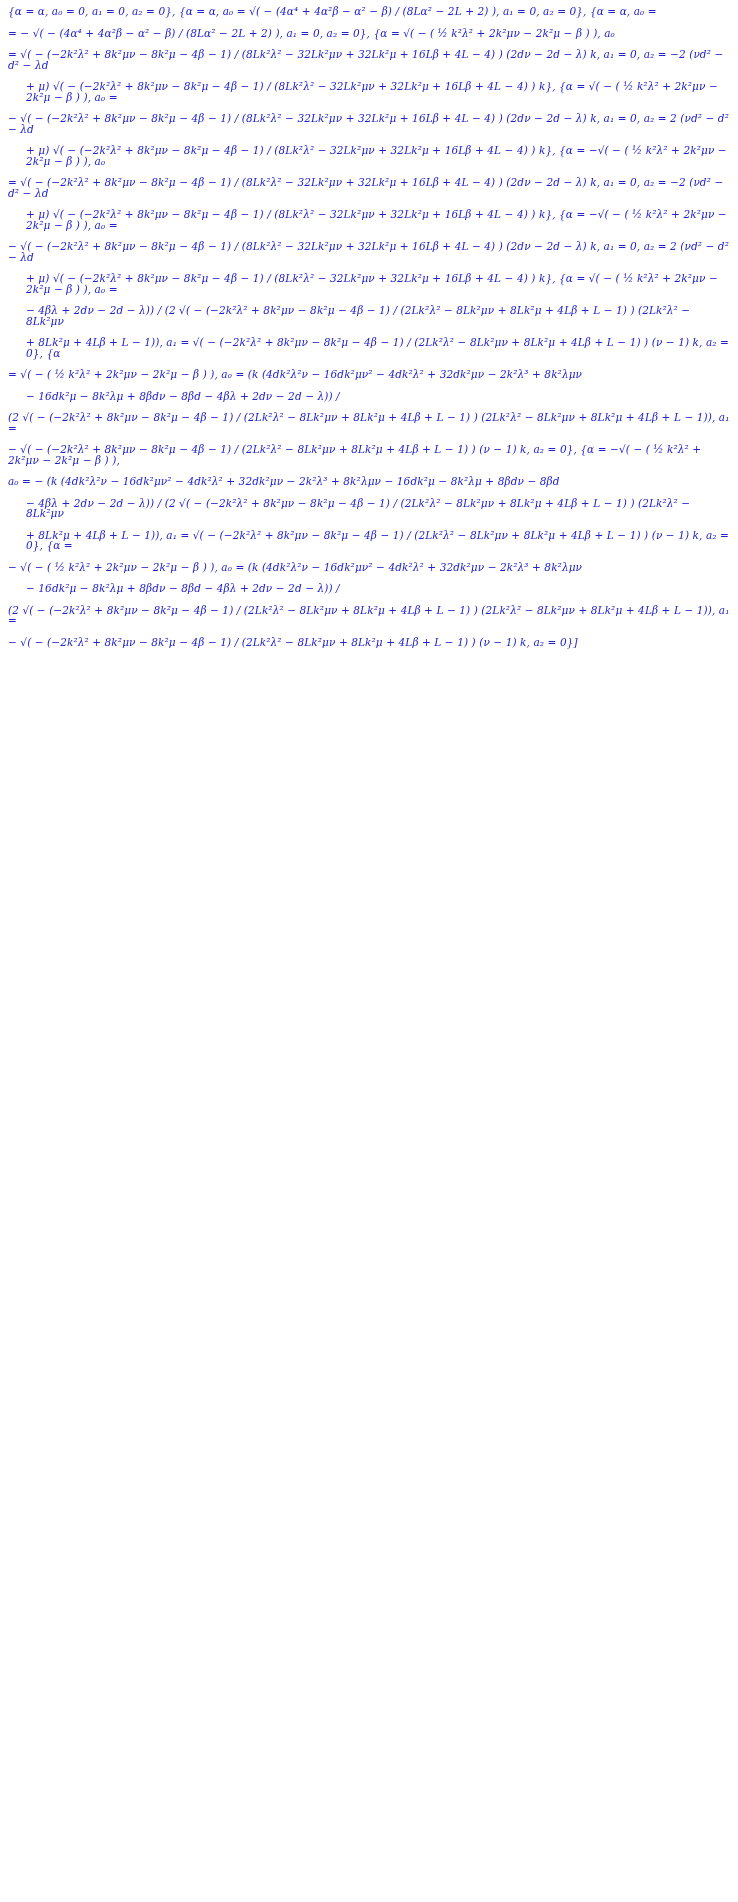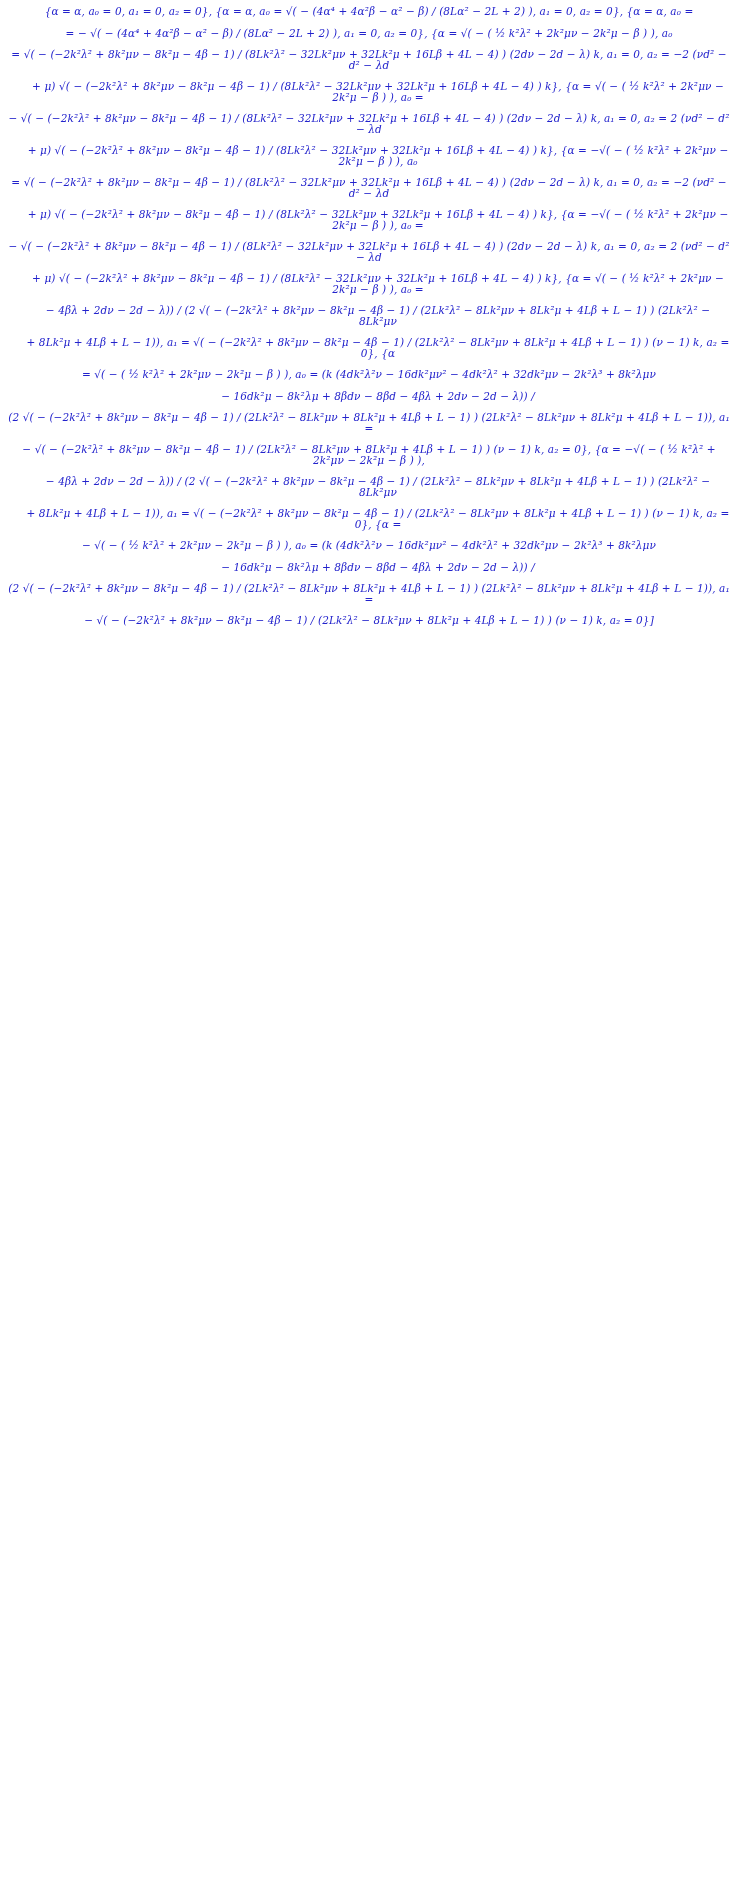--- a/index.html
+++ b/index.html
@@ -32,7 +32,6 @@
     margin: 0 0 11px 0;
     font-style: italic;
     letter-spacing: 0.1px;
-    text-align: center;
   }
   .line.tight { margin-bottom: 9px; }
   .indent { padding-left: 18px; }

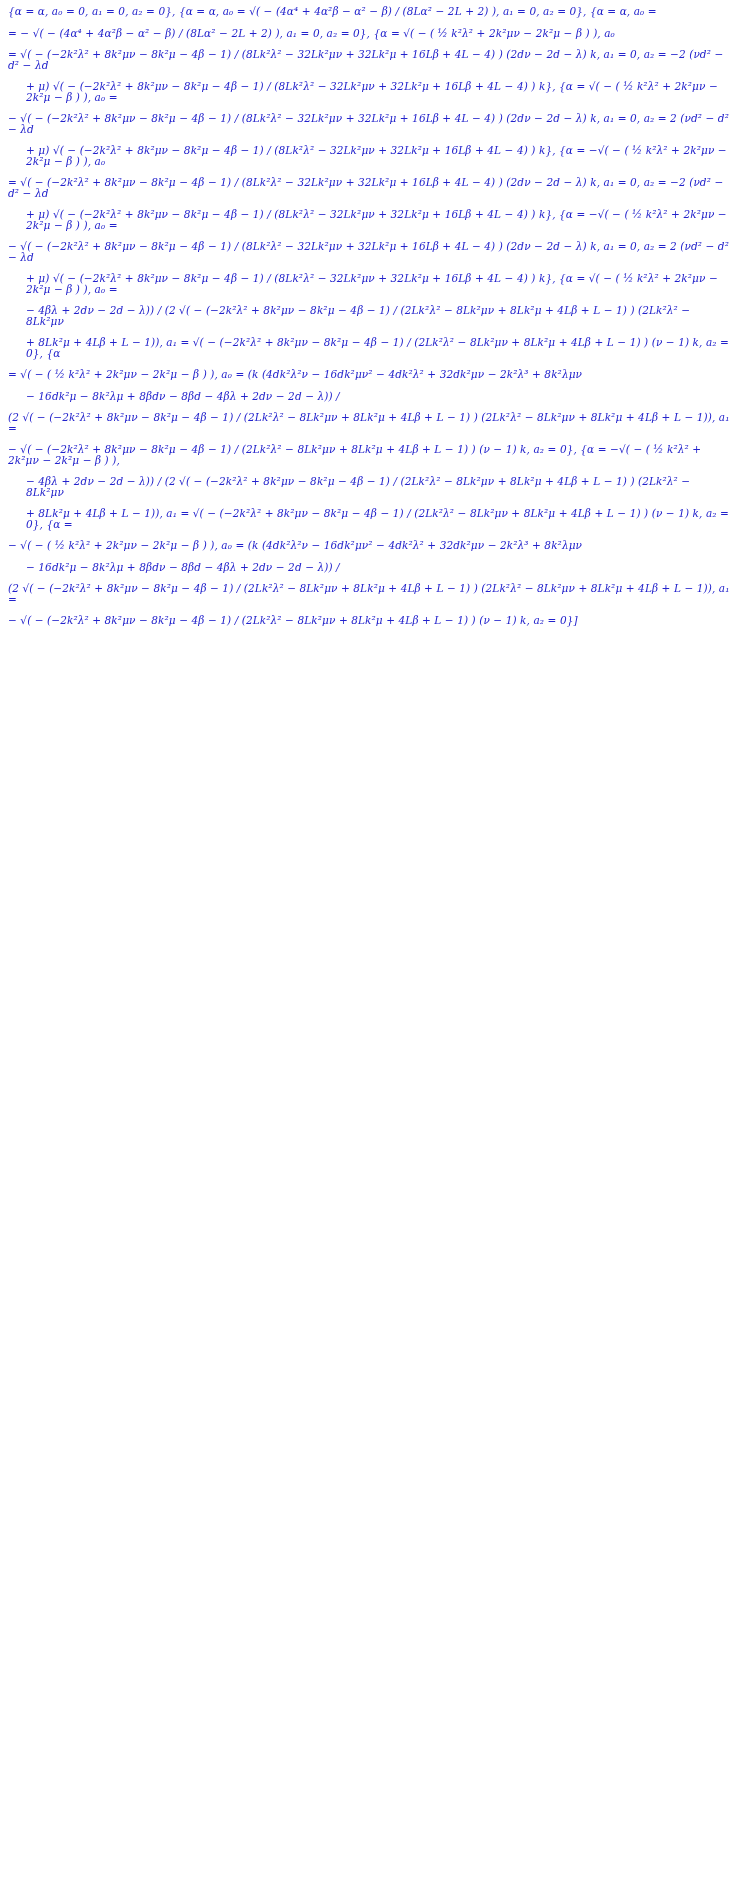--- a/index.html
+++ b/index.html
@@ -58,6 +58,7 @@
     <span class="line indent">− 16dk²μ − 8k²λμ + 8βdν − 8βd − 4βλ + 2dν − 2d − λ)) /</span>
     <span class="line">(2 √( − (−2k²λ² + 8k²μν − 8k²μ − 4β − 1) / (2Lk²λ² − 8Lk²μν + 8Lk²μ + 4Lβ + L − 1) ) (2Lk²λ² − 8Lk²μν + 8Lk²μ + 4Lβ + L − 1)), a₁ =</span>
     <span class="line">− √( − (−2k²λ² + 8k²μν − 8k²μ − 4β − 1) / (2Lk²λ² − 8Lk²μν + 8Lk²μ + 4Lβ + L − 1) ) (ν − 1) k, a₂ = 0}, {α = −√( − ( ½ k²λ² + 2k²μν − 2k²μ − β ) ),</span>
+    <span class="line">a₀ = − (k (4dk²λ²ν − 16dk²μν² − 4dk²λ² + 32dk²μν − 2k²λ³ + 8k²λμν − 16dk²μ − 8k²λμ + 8βdν − 8βd</span>
     <span class="line indent">− 4βλ + 2dν − 2d − λ)) / (2 √( − (−2k²λ² + 8k²μν − 8k²μ − 4β − 1) / (2Lk²λ² − 8Lk²μν + 8Lk²μ + 4Lβ + L − 1) ) (2Lk²λ² − 8Lk²μν</span>
     <span class="line indent">+ 8Lk²μ + 4Lβ + L − 1)), a₁ = √( − (−2k²λ² + 8k²μν − 8k²μ − 4β − 1) / (2Lk²λ² − 8Lk²μν + 8Lk²μ + 4Lβ + L − 1) ) (ν − 1) k, a₂ = 0}, {α =</span>
     <span class="line">− √( − ( ½ k²λ² + 2k²μν − 2k²μ − β ) ), a₀ = (k (4dk²λ²ν − 16dk²μν² − 4dk²λ² + 32dk²μν − 2k²λ³ + 8k²λμν</span>

